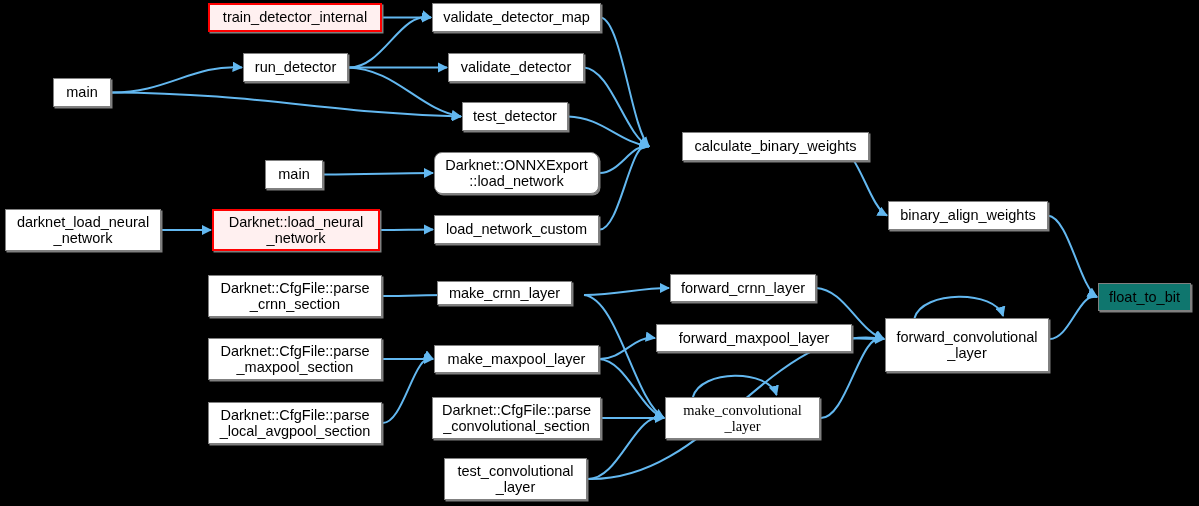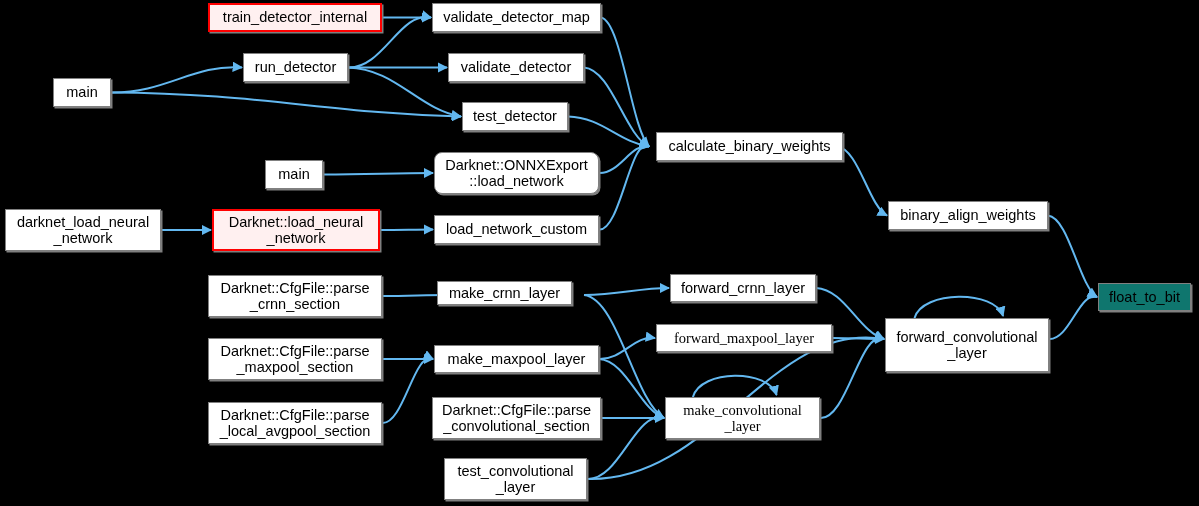--- a/index.html
+++ b/index.html
@@ -88,7 +88,7 @@
       <div class="node" style="left: 448px; top: 53px; width: 136px; height: 29px;">validate_detector</div>
       <div class="node" style="left: 53px; top: 78px; width: 58px; height: 29px;">main</div>
       <div class="node" style="left: 462px; top: 102px; width: 106px; height: 29px;">test_detector</div>
-      <div class="node" style="left: 656px; top: 132px; width: 187px; height: 29px;">calculate_binary_weights</div>
+      <div class="node" style="left: 682px; top: 132px; width: 187px; height: 29px;">calculate_binary_weights</div>
       <div class="node" style="left: 265px; top: 160px; width: 58px; height: 29px;">main</div>
       <div class="node" style="left: 434px; top: 152px; width: 165px; height: 42px; border-radius: 8px;">Darknet::ONNXExport
 ::load_network</div>

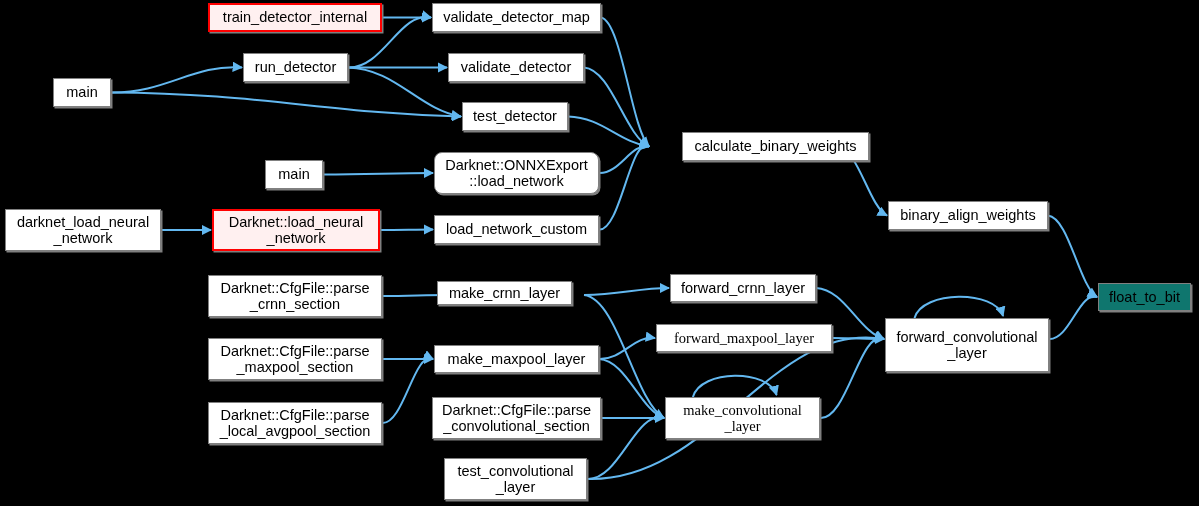--- a/index.html
+++ b/index.html
@@ -105,7 +105,7 @@
       <div class="node" style="left: 670px; top: 274px; width: 146px; height: 28px;">forward_crnn_layer</div>
       <div class="node" style="left: 885px; top: 318px; width: 164px; height: 54px;">forward_convolutional
 _layer</div>
-      <div class="node" style="left: 656px; top: 324px; width: 176px; height: 28px; font-family: Liberation Serif, serif;">forward_maxpool_layer</div>
+      <div class="node" style="left: 656px; top: 324px; width: 196px; height: 28px;">forward_maxpool_layer</div>
       <div class="node" style="left: 208px; top: 338px; width: 174px; height: 42px;">Darknet::CfgFile::parse
 _maxpool_section</div>
       <div class="node" style="left: 434px; top: 345px; width: 165px; height: 28px;">make_maxpool_layer</div>

